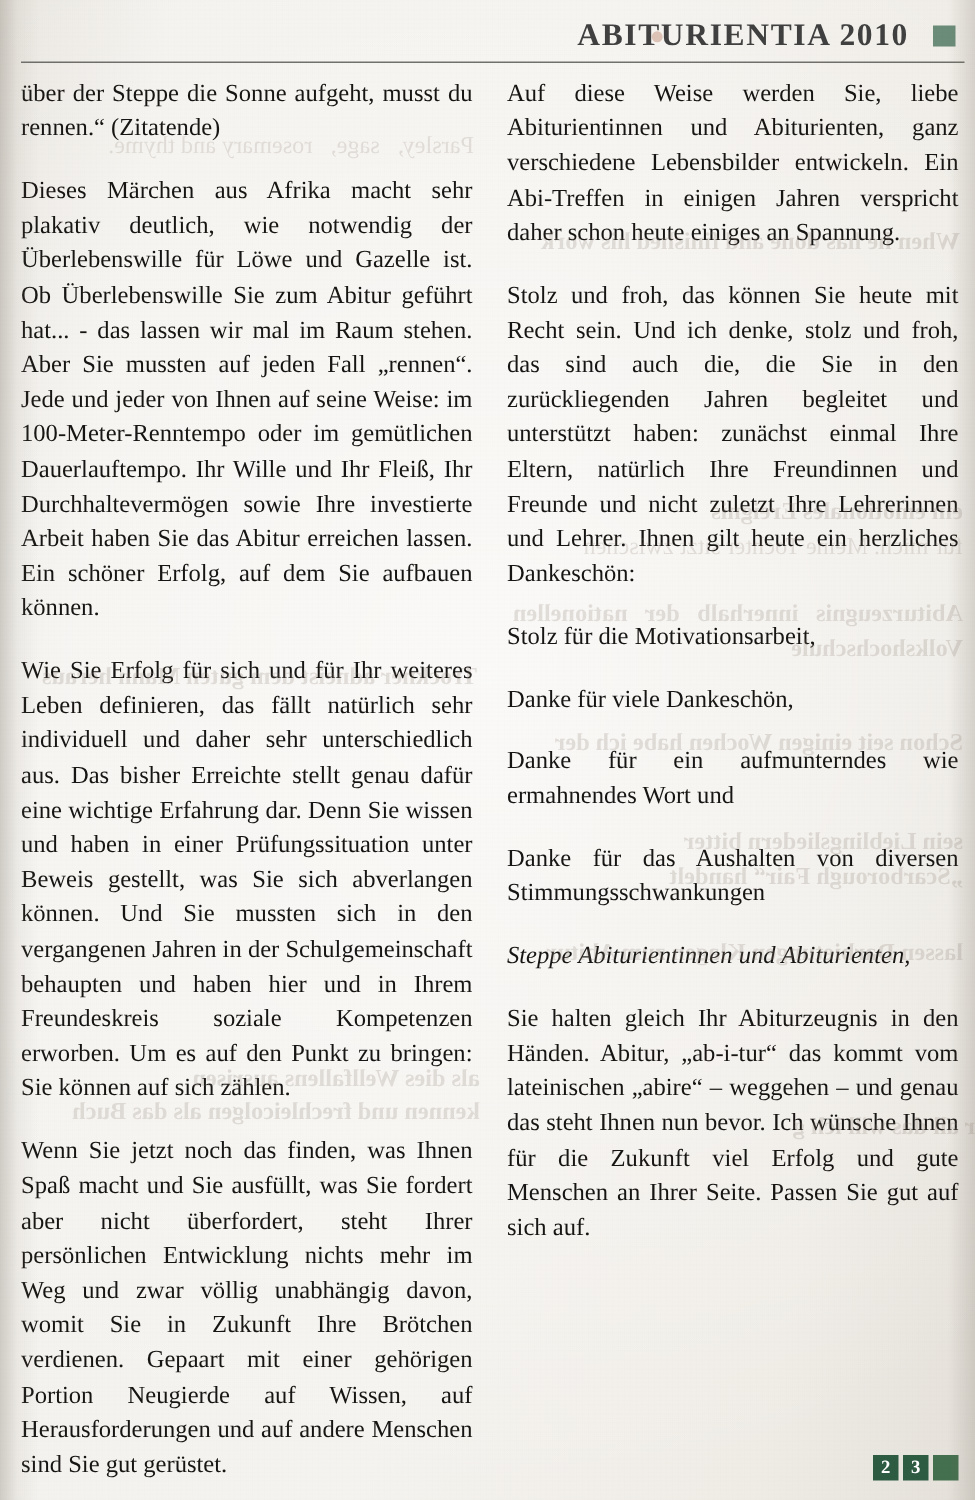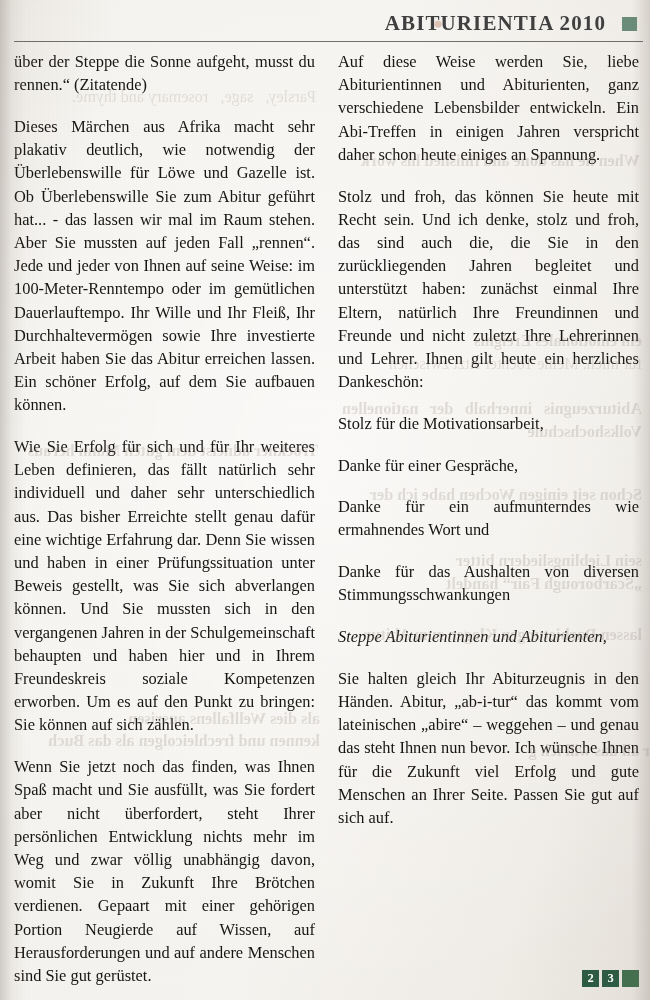--- a/index.html
+++ b/index.html
@@ -194,7 +194,7 @@
     <p>Auf diese Weise werden Sie, liebe Abiturientinnen und Abiturienten, ganz verschiedene Lebensbilder entwickeln. Ein Abi-Treffen in einigen Jahren verspricht daher schon heute einiges an Spannung.</p>
     <p>Stolz und froh, das können Sie heute mit Recht sein. Und ich denke, stolz und froh, das sind auch die, die Sie in den zurückliegenden Jahren begleitet und unterstützt haben: zunächst einmal Ihre Eltern, natürlich Ihre Freundinnen und Freunde und nicht zuletzt Ihre Lehrerinnen und Lehrer. Ihnen gilt heute ein herzliches Dankeschön:</p>
     <p>Stolz für die Motivationsarbeit,</p>
-    <p>Danke für einer Gespräche,</p>
+    <p>Danke für viele Dankeschön,</p>
     <p>Danke für ein aufmunterndes wie ermahnendes Wort und</p>
     <p>Danke für das Aushalten von diversen Stimmungsschwankungen</p>
     <p class="italic">Steppe Abiturientinnen und Abiturienten,</p>

